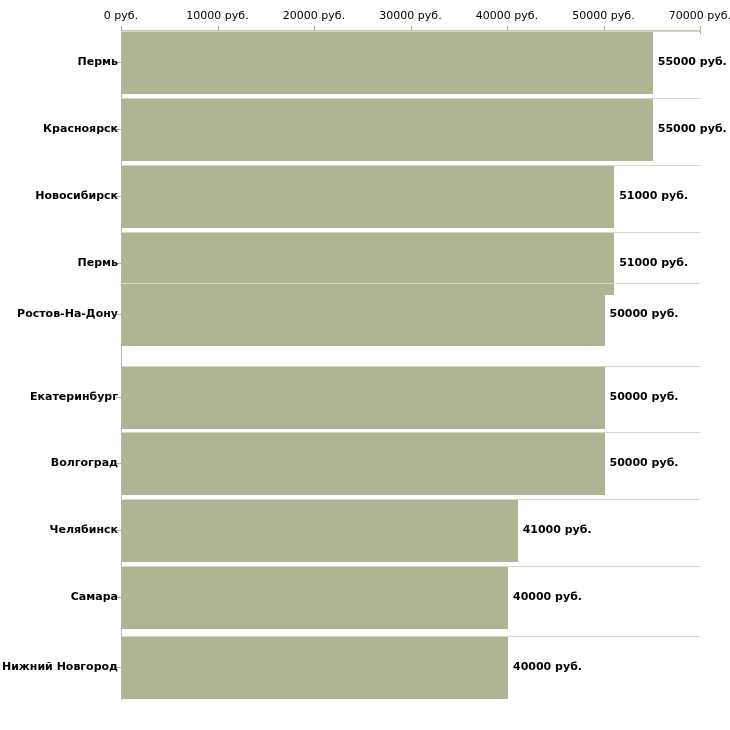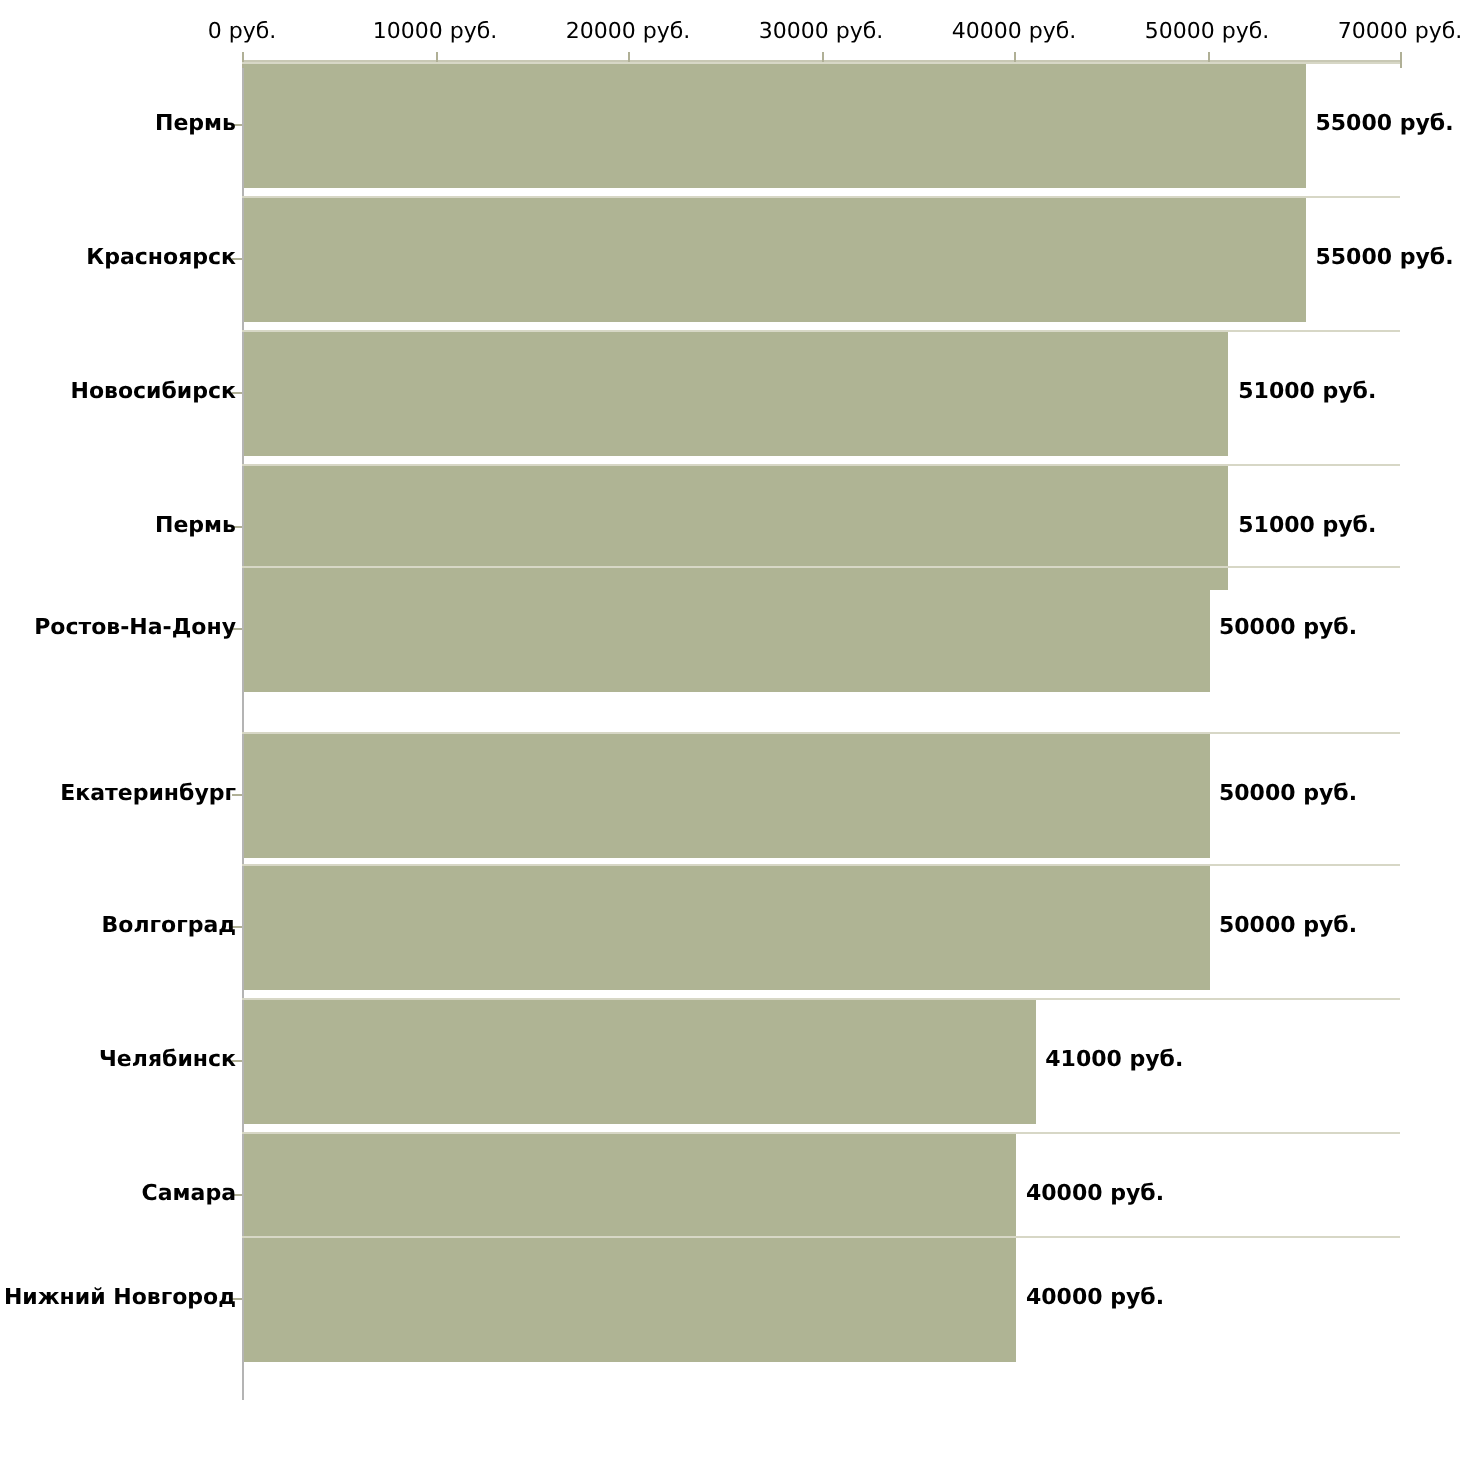--- a/index.html
+++ b/index.html
@@ -186,7 +186,7 @@
         <div class="bar" style="top: 1px; width: 386px; height: 62px; background: rgb(175, 180, 148);"></div>
         <div class="bar-value" style="left: 513px; top: 25px;">40000 руб.</div>
       </div>
-      <div class="row" style="top: 618px; height: 66.9px;">
+      <div class="row" style="top: 636px; height: 66.9px;">
         <div class="row-gridline"></div>
         <div class="cat-tick" style="top: 31px;"></div>
         <div class="cat-label" style="top: 25px;">Нижний Новгород</div>

